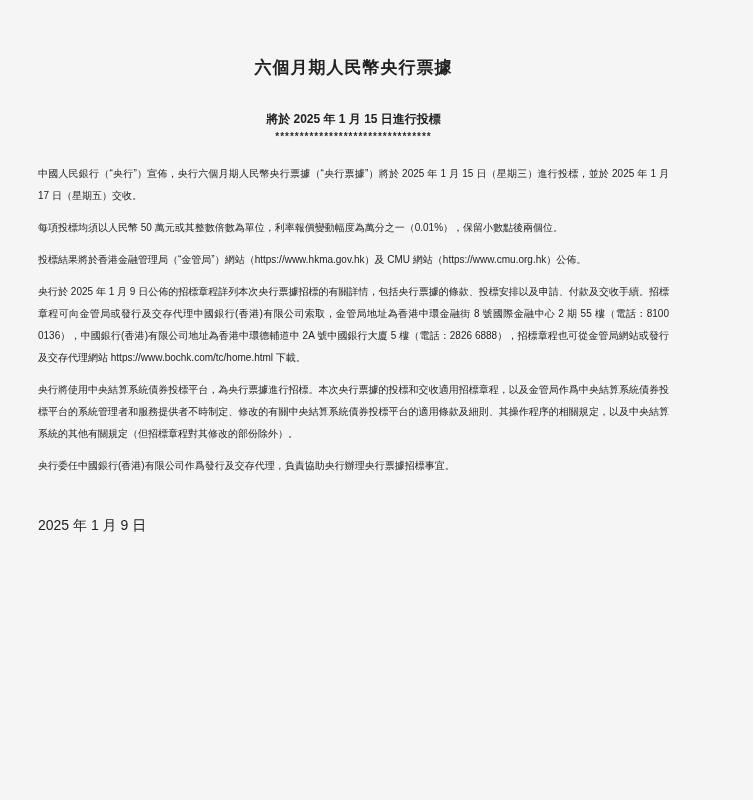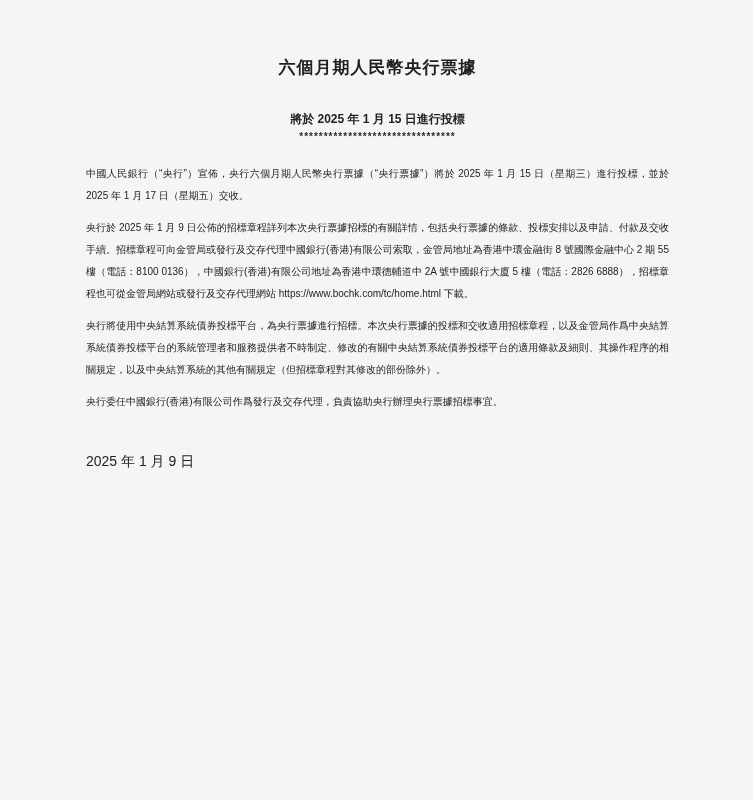--- a/index.html
+++ b/index.html
@@ -18,7 +18,7 @@
     box-sizing: border-box;
     width: 753px;
     height: 800px;
-    padding: 50px 84px 0 86px;
+    padding: 50px 84px 0 38px;
   }
   .doc-title {
     font-size: 17px;

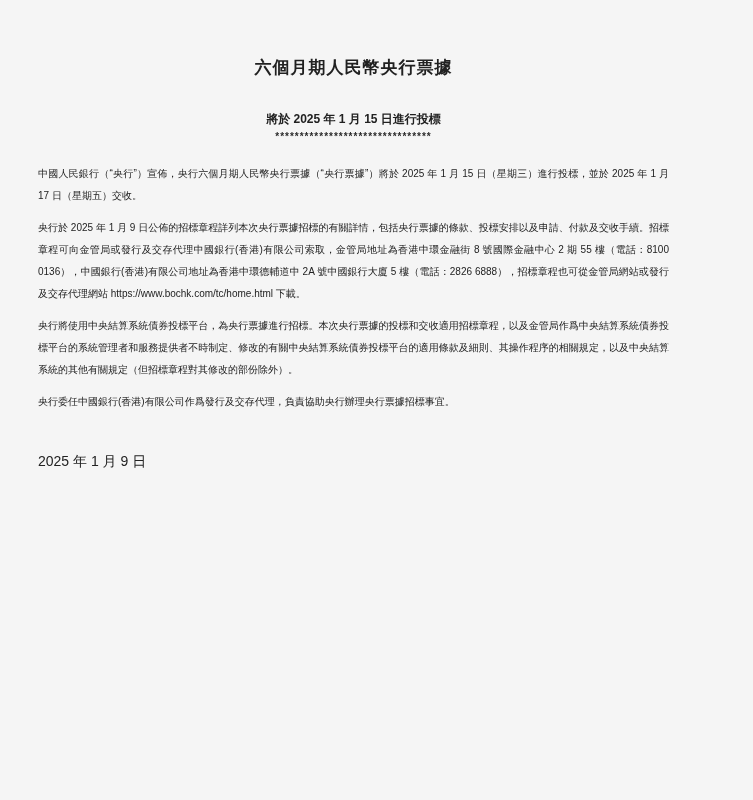--- a/index.html
+++ b/index.html
@@ -72,6 +72,7 @@
 
   <div class="body-text">
     <p>中國人民銀行（“央行”）宣佈，央行六個月期人民幣央行票據（“央行票據”）將於 2025 年 1 月 15 日（星期三）進行投標，並於 2025 年 1 月 17 日（星期五）交收。</p>
+    <p>每項投標均須以人民幣 50 萬元或其整數倍數為單位，利率報價變動幅度為萬分之一（0.01%），保留小數點後兩個位。</p>
     <p>央行於 2025 年 1 月 9 日公佈的招標章程詳列本次央行票據招標的有關詳情，包括央行票據的條款、投標安排以及申請、付款及交收手續。招標章程可向金管局或發行及交存代理中國銀行(香港)有限公司索取，金管局地址為香港中環金融街 8 號國際金融中心 2 期 55 樓（電話：8100 0136），中國銀行(香港)有限公司地址為香港中環德輔道中 2A 號中國銀行大廈 5 樓（電話：2826 6888），招標章程也可從金管局網站或發行及交存代理網站 https://www.bochk.com/tc/home.html 下載。</p>
     <p>央行將使用中央結算系統債券投標平台，為央行票據進行招標。本次央行票據的投標和交收適用招標章程，以及金管局作爲中央結算系統債券投標平台的系統管理者和服務提供者不時制定、修改的有關中央結算系統債券投標平台的適用條款及細則、其操作程序的相關規定，以及中央結算系統的其他有關規定（但招標章程對其修改的部份除外）。</p>
     <p>央行委任中國銀行(香港)有限公司作爲發行及交存代理，負責協助央行辦理央行票據招標事宜。</p>

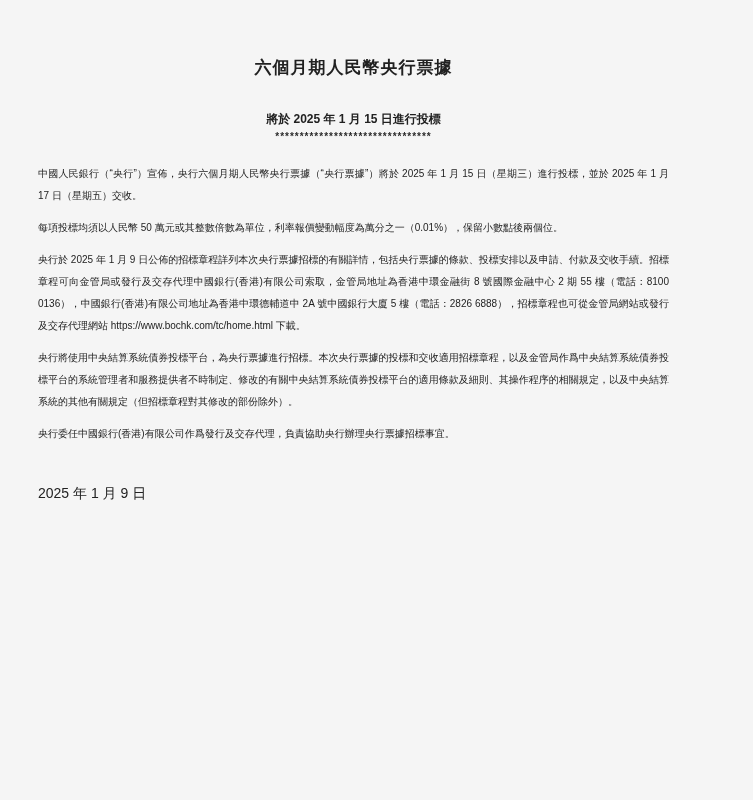--- a/index.html
+++ b/index.html
@@ -73,6 +73,7 @@
   <div class="body-text">
     <p>中國人民銀行（“央行”）宣佈，央行六個月期人民幣央行票據（“央行票據”）將於 2025 年 1 月 15 日（星期三）進行投標，並於 2025 年 1 月 17 日（星期五）交收。</p>
     <p>每項投標均須以人民幣 50 萬元或其整數倍數為單位，利率報價變動幅度為萬分之一（0.01%），保留小數點後兩個位。</p>
+    <p>投標結果將於香港金融管理局（“金管局”）網站（https://www.hkma.gov.hk）及 CMU 網站（https://www.cmu.org.hk）公佈。</p>
     <p>央行於 2025 年 1 月 9 日公佈的招標章程詳列本次央行票據招標的有關詳情，包括央行票據的條款、投標安排以及申請、付款及交收手續。招標章程可向金管局或發行及交存代理中國銀行(香港)有限公司索取，金管局地址為香港中環金融街 8 號國際金融中心 2 期 55 樓（電話：8100 0136），中國銀行(香港)有限公司地址為香港中環德輔道中 2A 號中國銀行大廈 5 樓（電話：2826 6888），招標章程也可從金管局網站或發行及交存代理網站 https://www.bochk.com/tc/home.html 下載。</p>
     <p>央行將使用中央結算系統債券投標平台，為央行票據進行招標。本次央行票據的投標和交收適用招標章程，以及金管局作爲中央結算系統債券投標平台的系統管理者和服務提供者不時制定、修改的有關中央結算系統債券投標平台的適用條款及細則、其操作程序的相關規定，以及中央結算系統的其他有關規定（但招標章程對其修改的部份除外）。</p>
     <p>央行委任中國銀行(香港)有限公司作爲發行及交存代理，負責協助央行辦理央行票據招標事宜。</p>

